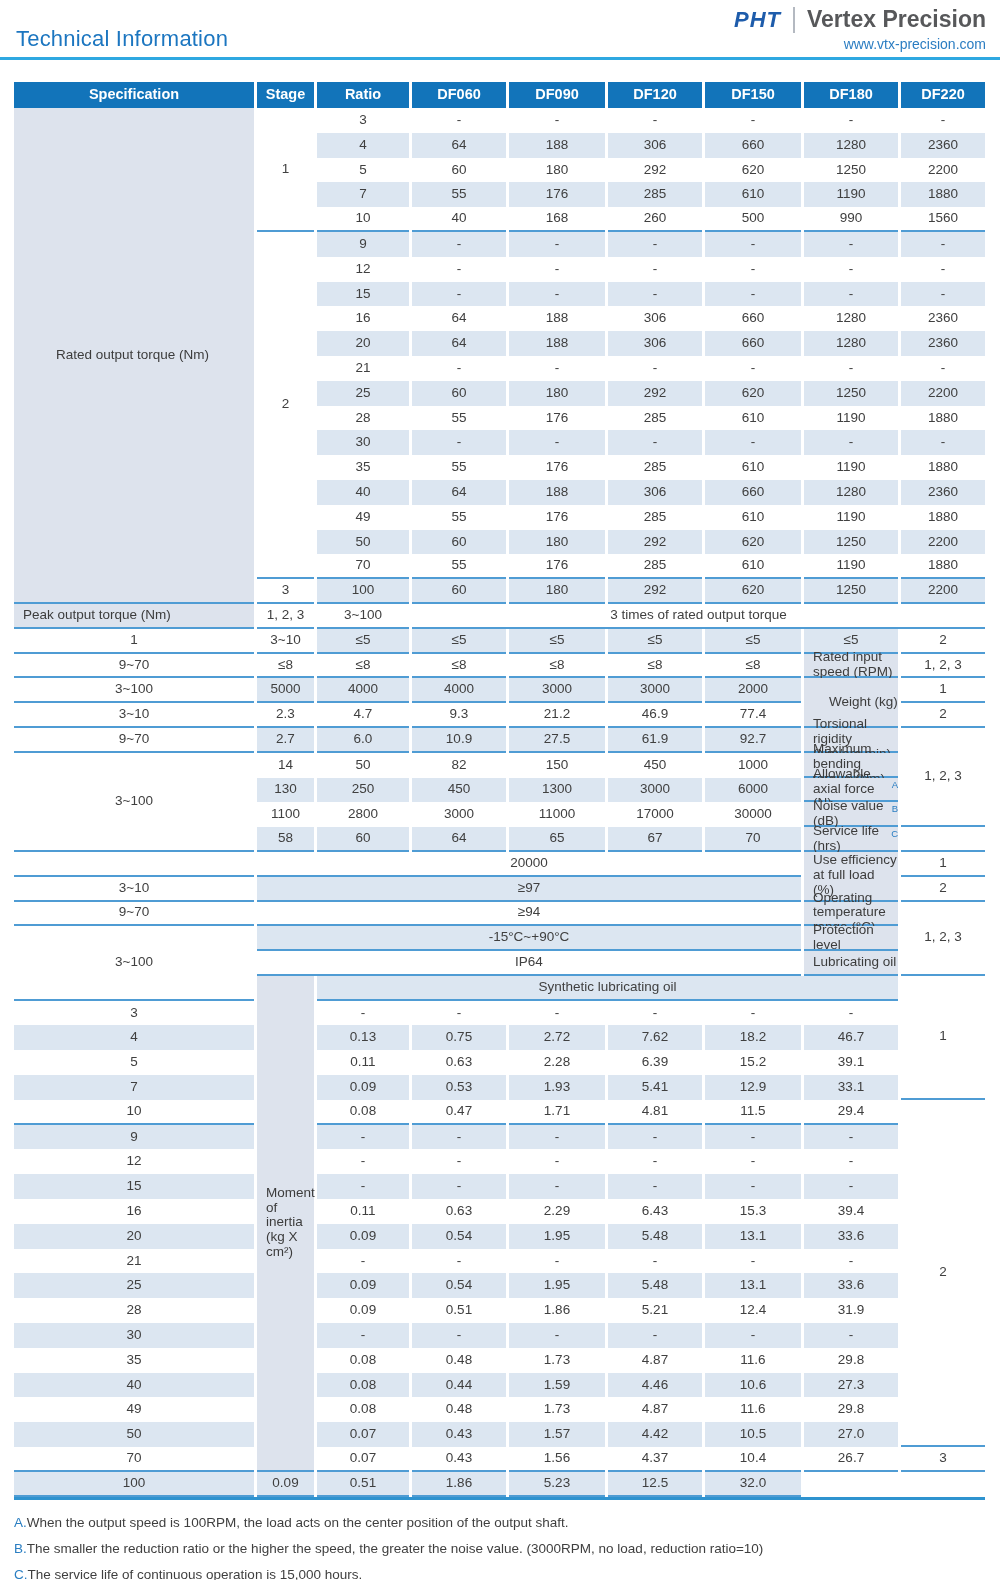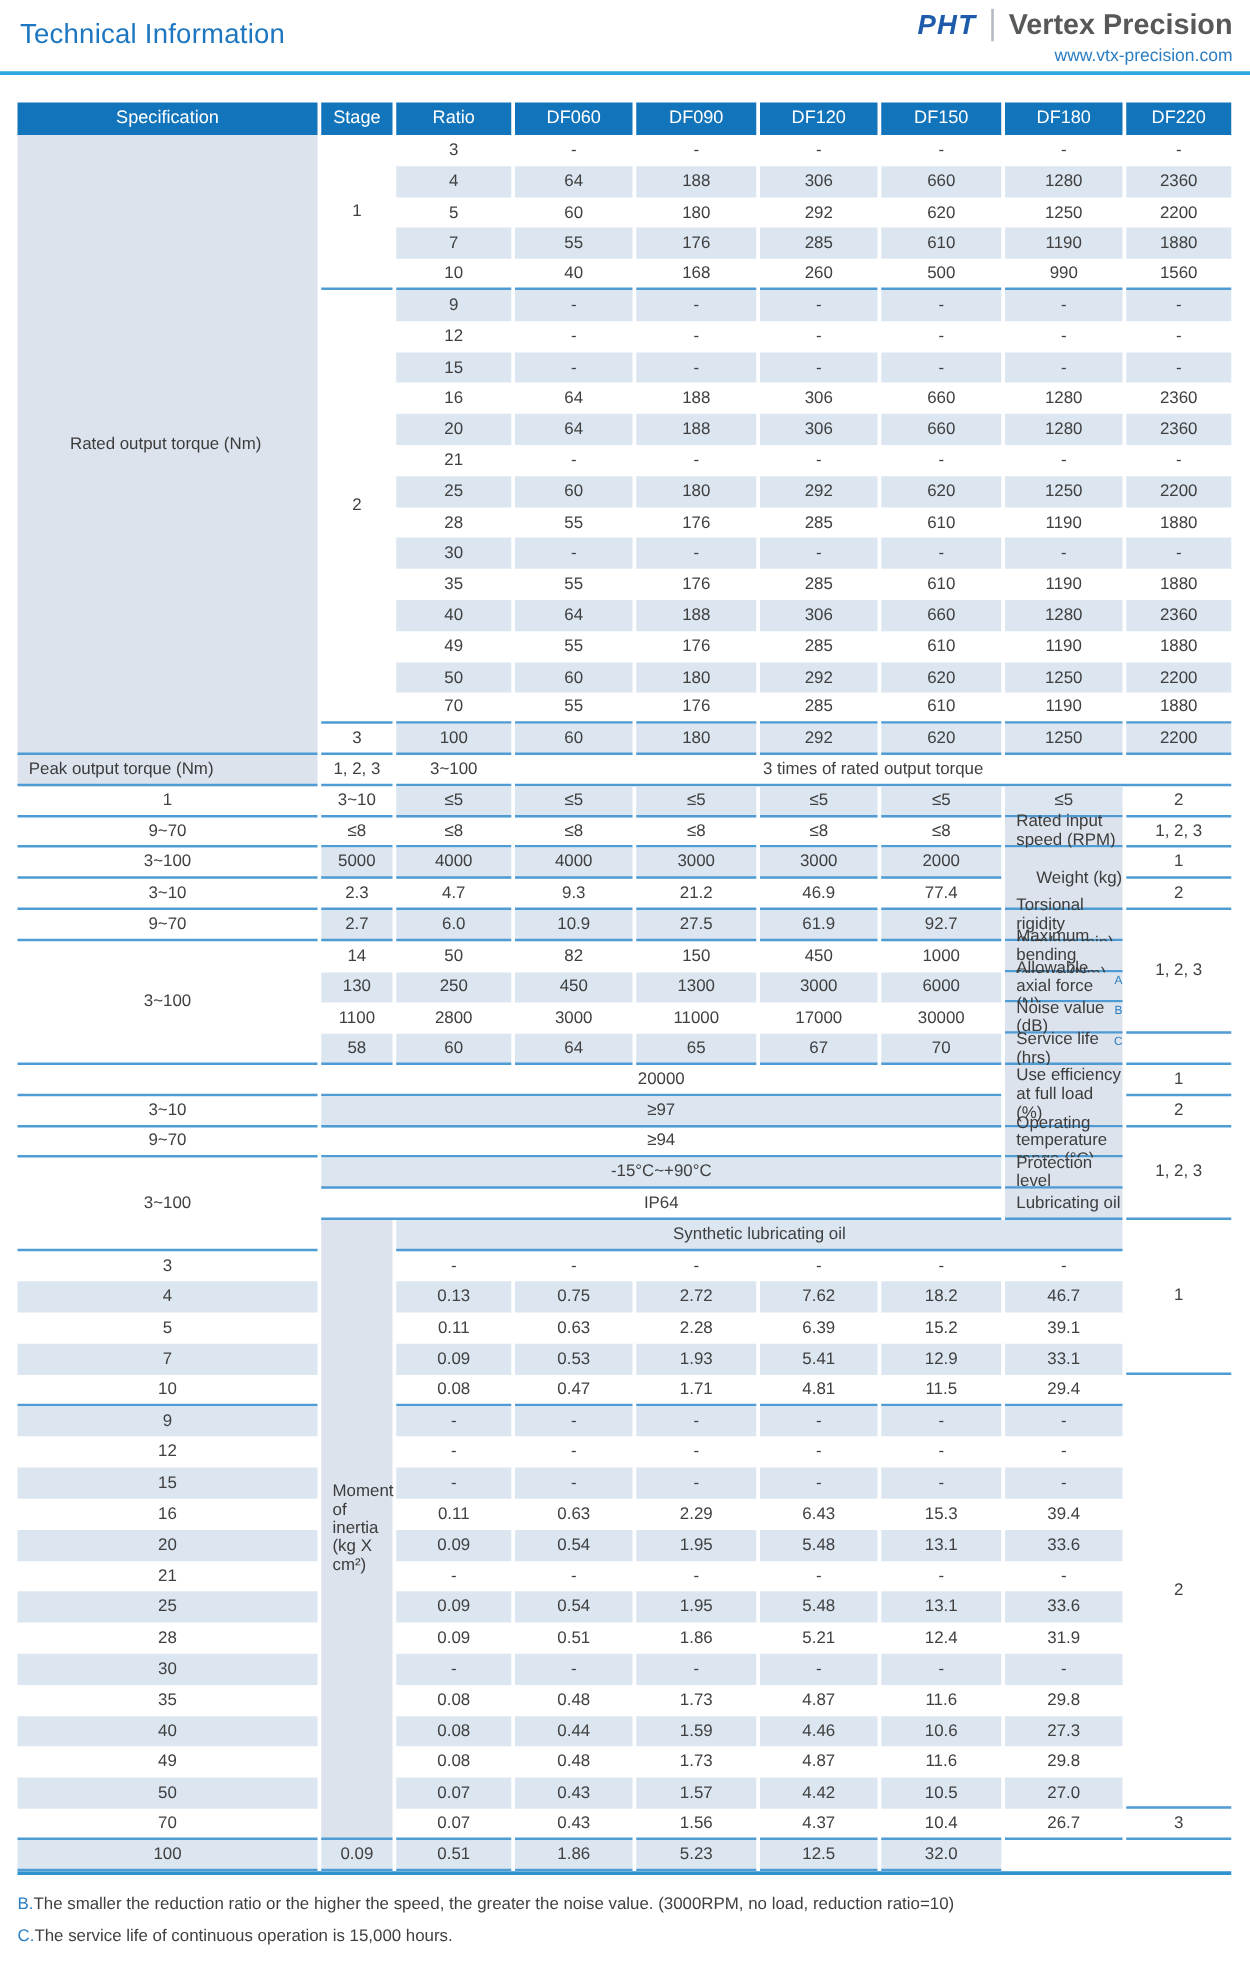--- a/index.html
+++ b/index.html
@@ -9,7 +9,7 @@
   
   .hdr { height:60px; position:relative; }
   .hdr-rule { position:absolute; left:0; right:0; bottom:0; height:3px; background:#2fa8e1; }
-  .page-title { position:absolute; left:16px; bottom:20px; font-size:22px; color:#1c76c0; letter-spacing:0.2px; }
+  .page-title { position:absolute; left:16px; bottom:8px; font-size:22px; color:#1c76c0; letter-spacing:0.2px; }
   .brand { position:absolute; right:14px; top:6px; text-align:right; }
   .brand-top { display:flex; align-items:center; justify-content:flex-end; gap:12px; }
   .brand-logo { font-size:22px; font-weight:bold; font-style:italic; color:#1e5cab; letter-spacing:1px; }

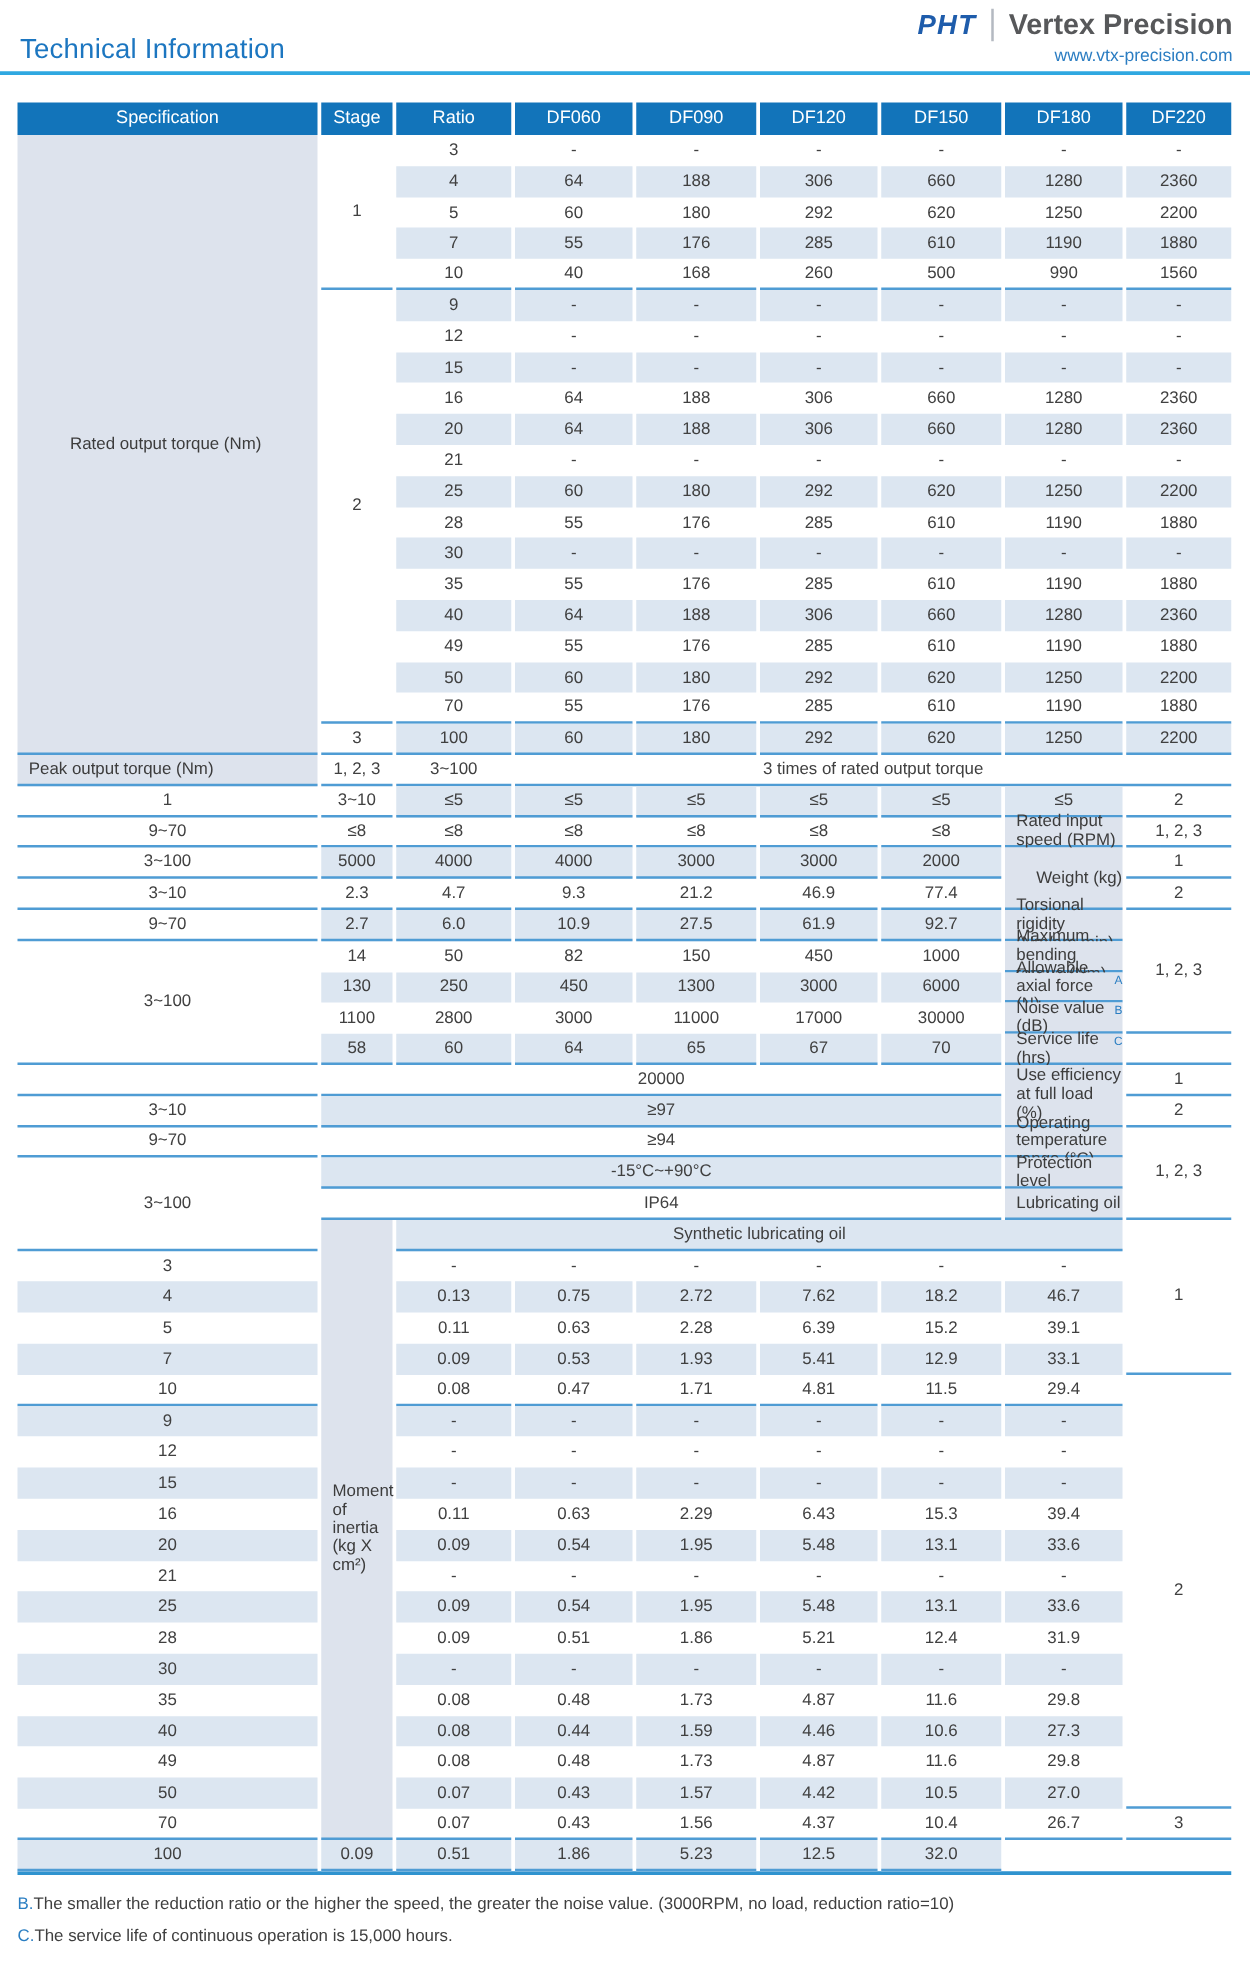--- a/index.html
+++ b/index.html
@@ -31,7 +31,7 @@
     color:#404040;
   }
   .c { display:flex; align-items:center; justify-content:center; text-align:center; line-height:1.1; }
-  .hcell { background:#1274ba; color:#ffffff; font-weight:normal; font-size:14.5px; }
+  .hcell { background:#1274ba; color:#ffffff; font-weight:bold; font-size:14.5px; }
   .spec { background:#dde3ed; justify-content:flex-start; text-align:left; padding-left:9px; color:#3c3c3c; }
   .shaded { background:#dce6f1; }
   .bb { border-bottom:2px solid #4f9cd4; }

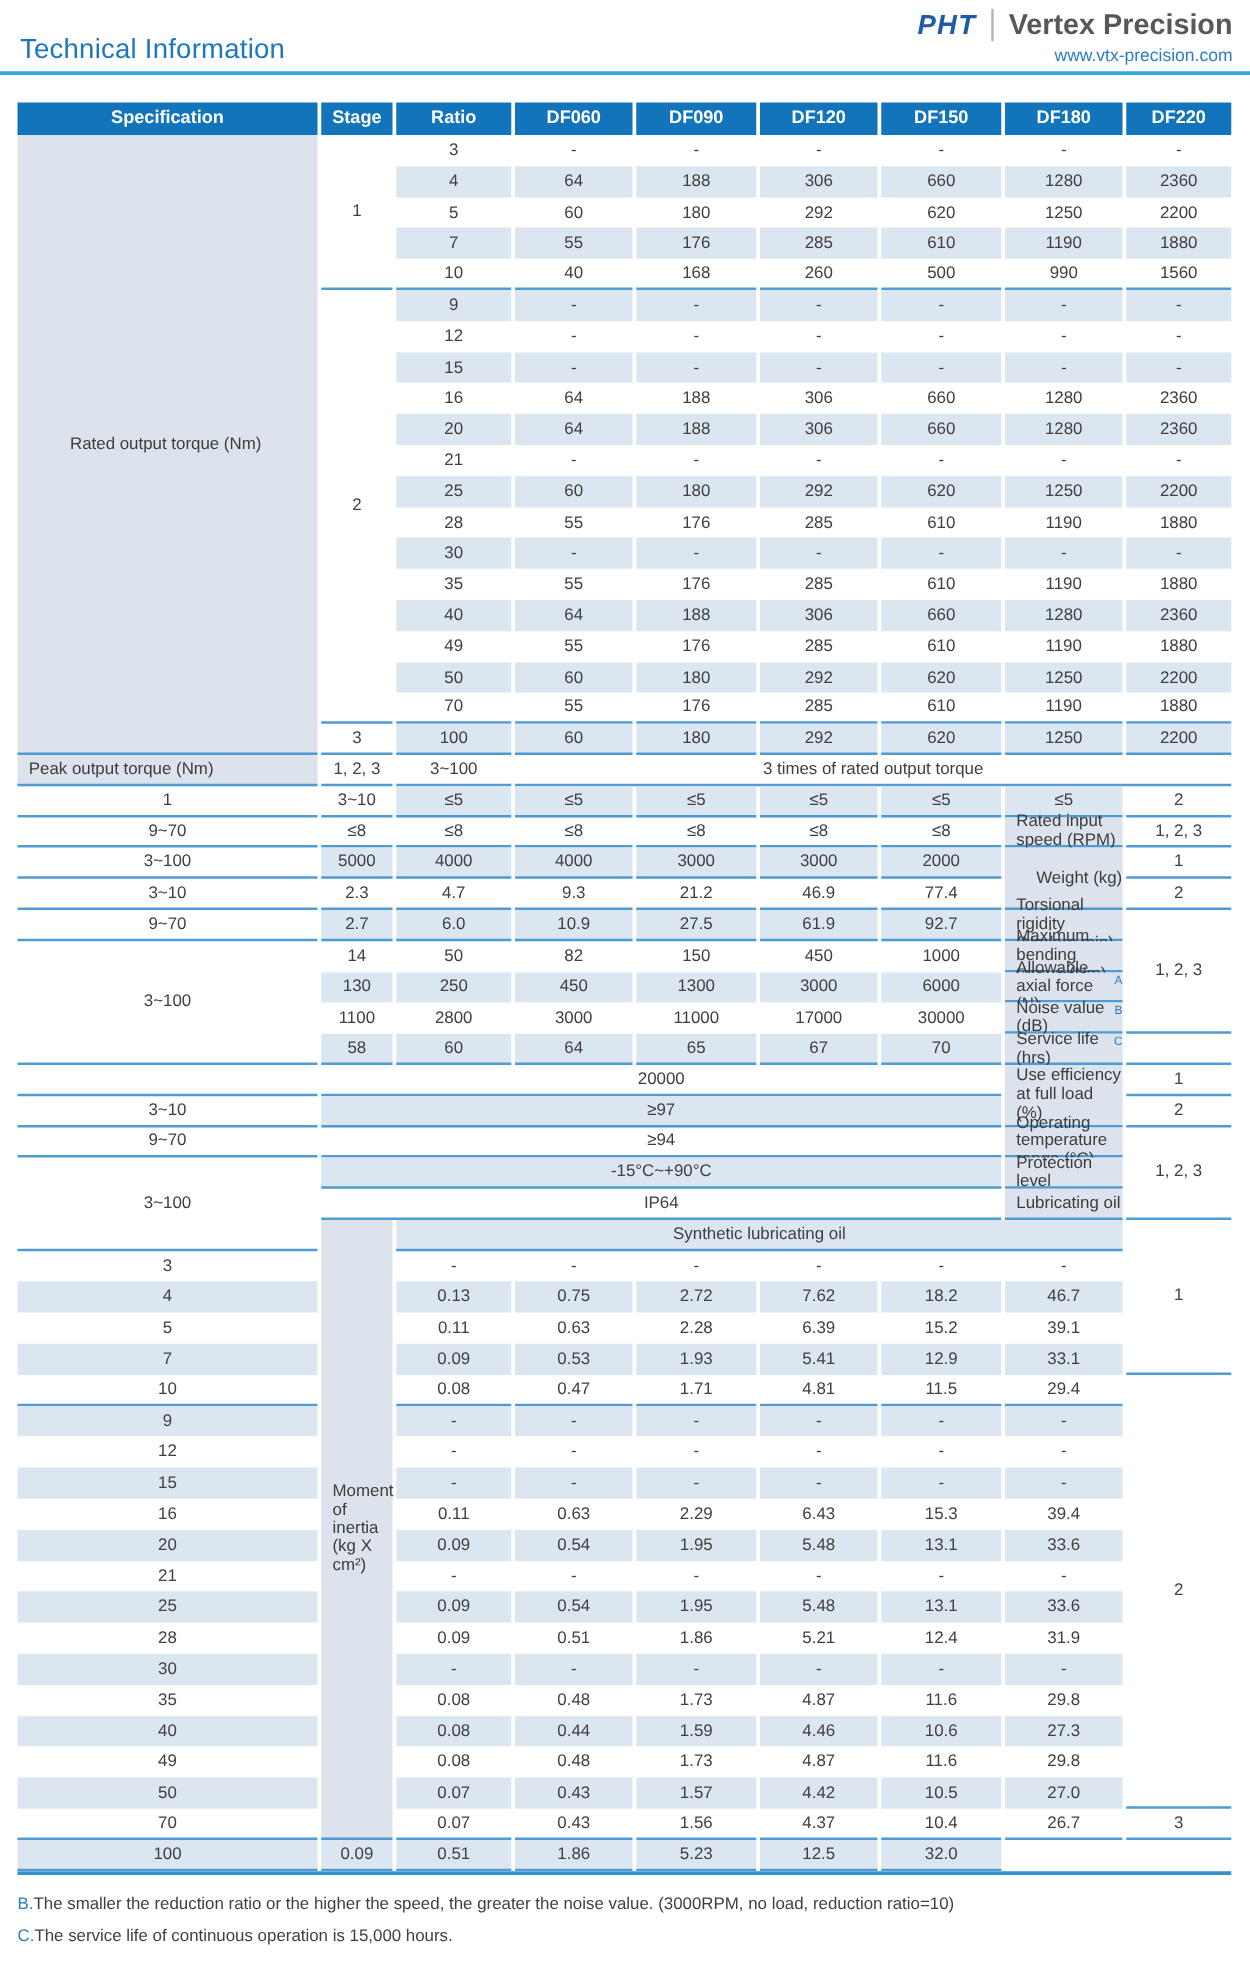--- a/index.html
+++ b/index.html
@@ -457,6 +457,7 @@
     </div>
 
   <div class="notes">
+    <div class="note-line"><span class="np">A.</span><span>When the output speed is 100RPM, the load acts on the center position of the output shaft.</span></div>
     <div class="note-line"><span class="np">B.</span><span>The smaller the reduction ratio or the higher the speed, the greater the noise value. (3000RPM, no load, reduction ratio=10)</span></div>
     <div class="note-line"><span class="np">C.</span><span>The service life of continuous operation is 15,000 hours.</span></div>
 

